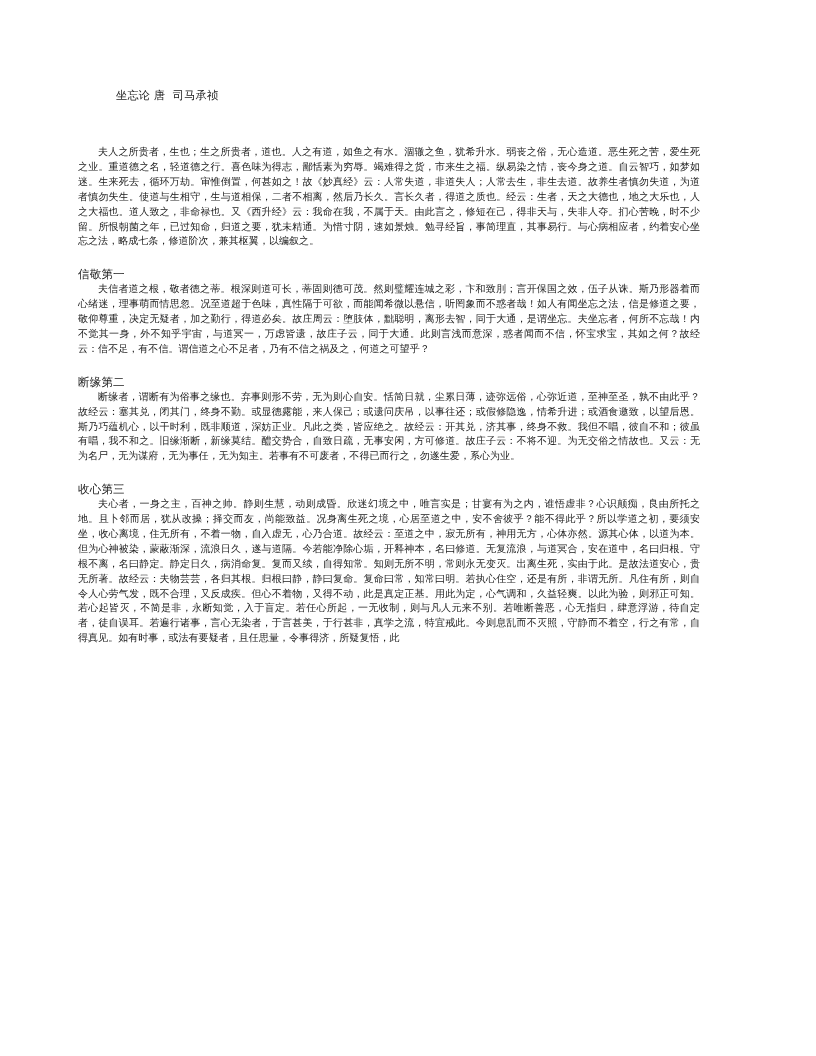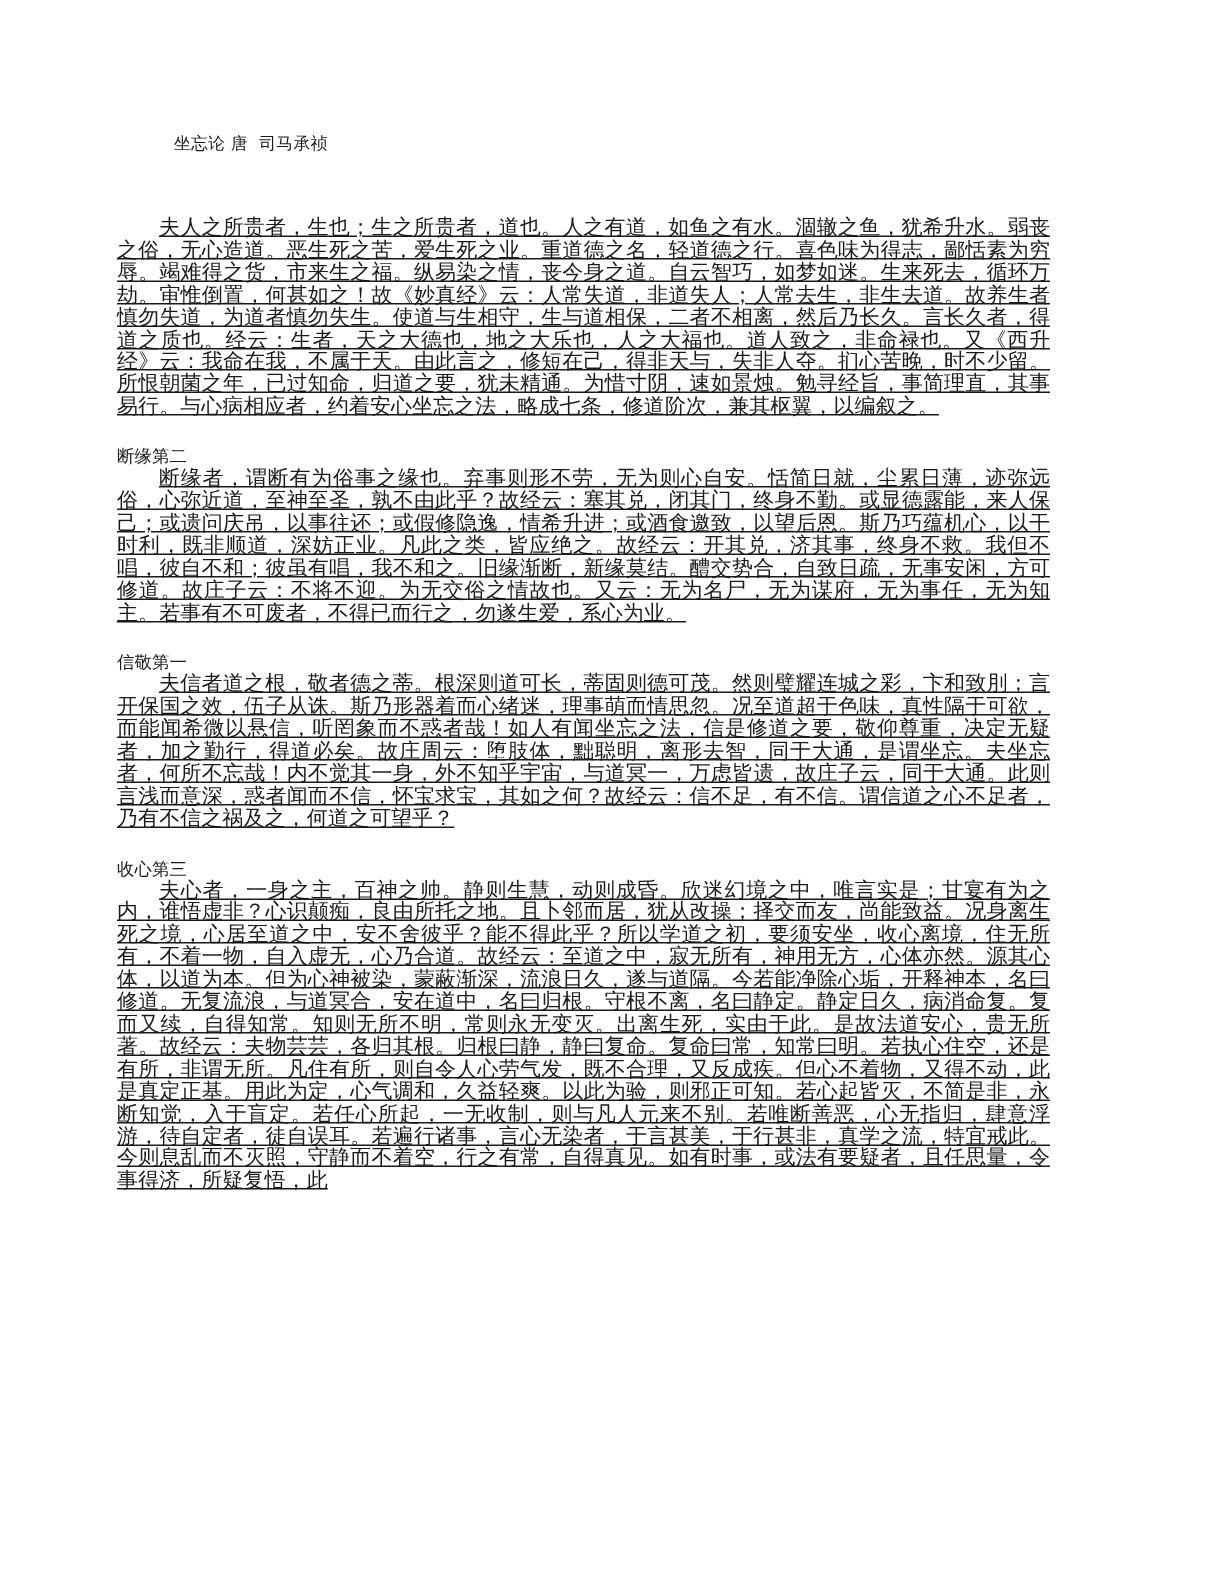--- a/index.html
+++ b/index.html
@@ -48,7 +48,7 @@
     letter-spacing: 0.1px;
   }
   .body-para {
-    font-size: 14px;
+    font-size: 10px;
     line-height: 14.9px;
     margin: 0;
     text-align: justify;
@@ -57,7 +57,6 @@
     letter-spacing: 0.05px;
     word-break: break-all;
     hanging-punctuation: allow-end;
-    text-decoration: underline;
   }
   .block {
     margin-bottom: 18px;

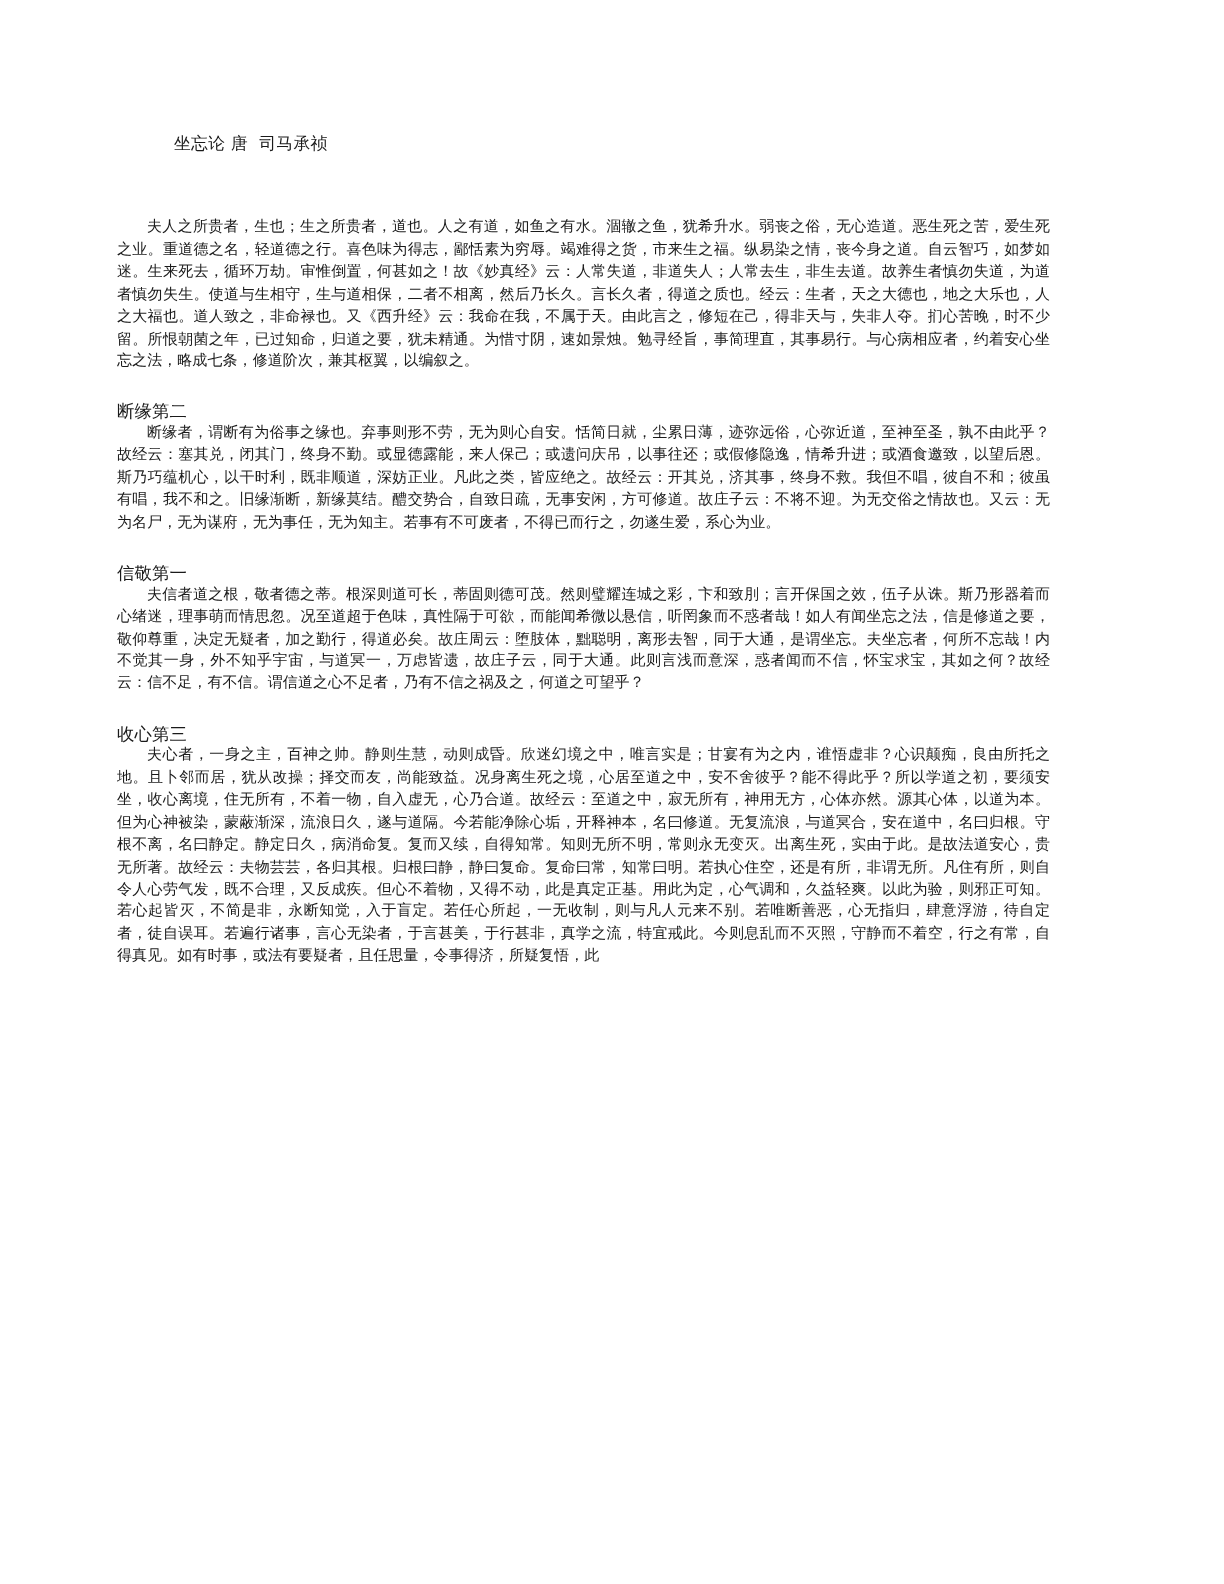--- a/index.html
+++ b/index.html
@@ -83,13 +83,13 @@
     </div>
 
     <div class="block">
-      <p class="section-heading">断缘第二</p>
-      <p class="body-para">断缘者，谓断有为俗事之缘也。弃事则形不劳，无为则心自安。恬简日就，尘累日薄，迹弥远俗，心弥近道，至神至圣，孰不由此乎？故经云：塞其兑，闭其门，终身不勤。或显德露能，来人保己；或遗问庆吊，以事往还；或假修隐逸，情希升进；或酒食邀致，以望后恩。斯乃巧蕴机心，以干时利，既非顺道，深妨正业。凡此之类，皆应绝之。故经云：开其兑，济其事，终身不救。我但不唱，彼自不和；彼虽有唱，我不和之。旧缘渐断，新缘莫结。醴交势合，自致日疏，无事安闲，方可修道。故庄子云：不将不迎。为无交俗之情故也。又云：无为名尸，无为谋府，无为事任，无为知主。若事有不可废者，不得已而行之，勿遂生爱，系心为业。</p>
+      <p class="section-heading">信敬第一</p>
+      <p class="body-para">夫信者道之根，敬者德之蒂。根深则道可长，蒂固则德可茂。然则璧耀连城之彩，卞和致刖；言开保国之效，伍子从诛。斯乃形器着而心绪迷，理事萌而情思忽。况至道超于色味，真性隔于可欲，而能闻希微以悬信，听罔象而不惑者哉！如人有闻坐忘之法，信是修道之要，敬仰尊重，决定无疑者，加之勤行，得道必矣。故庄周云：堕肢体，黜聪明，离形去智，同于大通，是谓坐忘。夫坐忘者，何所不忘哉！内不觉其一身，外不知乎宇宙，与道冥一，万虑皆遗，故庄子云，同于大通。此则言浅而意深，惑者闻而不信，怀宝求宝，其如之何？故经云：信不足，有不信。谓信道之心不足者，乃有不信之祸及之，何道之可望乎？</p>
     </div>
 
     <div class="block">
-      <p class="section-heading">信敬第一</p>
-      <p class="body-para">夫信者道之根，敬者德之蒂。根深则道可长，蒂固则德可茂。然则璧耀连城之彩，卞和致刖；言开保国之效，伍子从诛。斯乃形器着而心绪迷，理事萌而情思忽。况至道超于色味，真性隔于可欲，而能闻希微以悬信，听罔象而不惑者哉！如人有闻坐忘之法，信是修道之要，敬仰尊重，决定无疑者，加之勤行，得道必矣。故庄周云：堕肢体，黜聪明，离形去智，同于大通，是谓坐忘。夫坐忘者，何所不忘哉！内不觉其一身，外不知乎宇宙，与道冥一，万虑皆遗，故庄子云，同于大通。此则言浅而意深，惑者闻而不信，怀宝求宝，其如之何？故经云：信不足，有不信。谓信道之心不足者，乃有不信之祸及之，何道之可望乎？</p>
+      <p class="section-heading">断缘第二</p>
+      <p class="body-para">断缘者，谓断有为俗事之缘也。弃事则形不劳，无为则心自安。恬简日就，尘累日薄，迹弥远俗，心弥近道，至神至圣，孰不由此乎？故经云：塞其兑，闭其门，终身不勤。或显德露能，来人保己；或遗问庆吊，以事往还；或假修隐逸，情希升进；或酒食邀致，以望后恩。斯乃巧蕴机心，以干时利，既非顺道，深妨正业。凡此之类，皆应绝之。故经云：开其兑，济其事，终身不救。我但不唱，彼自不和；彼虽有唱，我不和之。旧缘渐断，新缘莫结。醴交势合，自致日疏，无事安闲，方可修道。故庄子云：不将不迎。为无交俗之情故也。又云：无为名尸，无为谋府，无为事任，无为知主。若事有不可废者，不得已而行之，勿遂生爱，系心为业。</p>
     </div>
 
     <div class="block">

